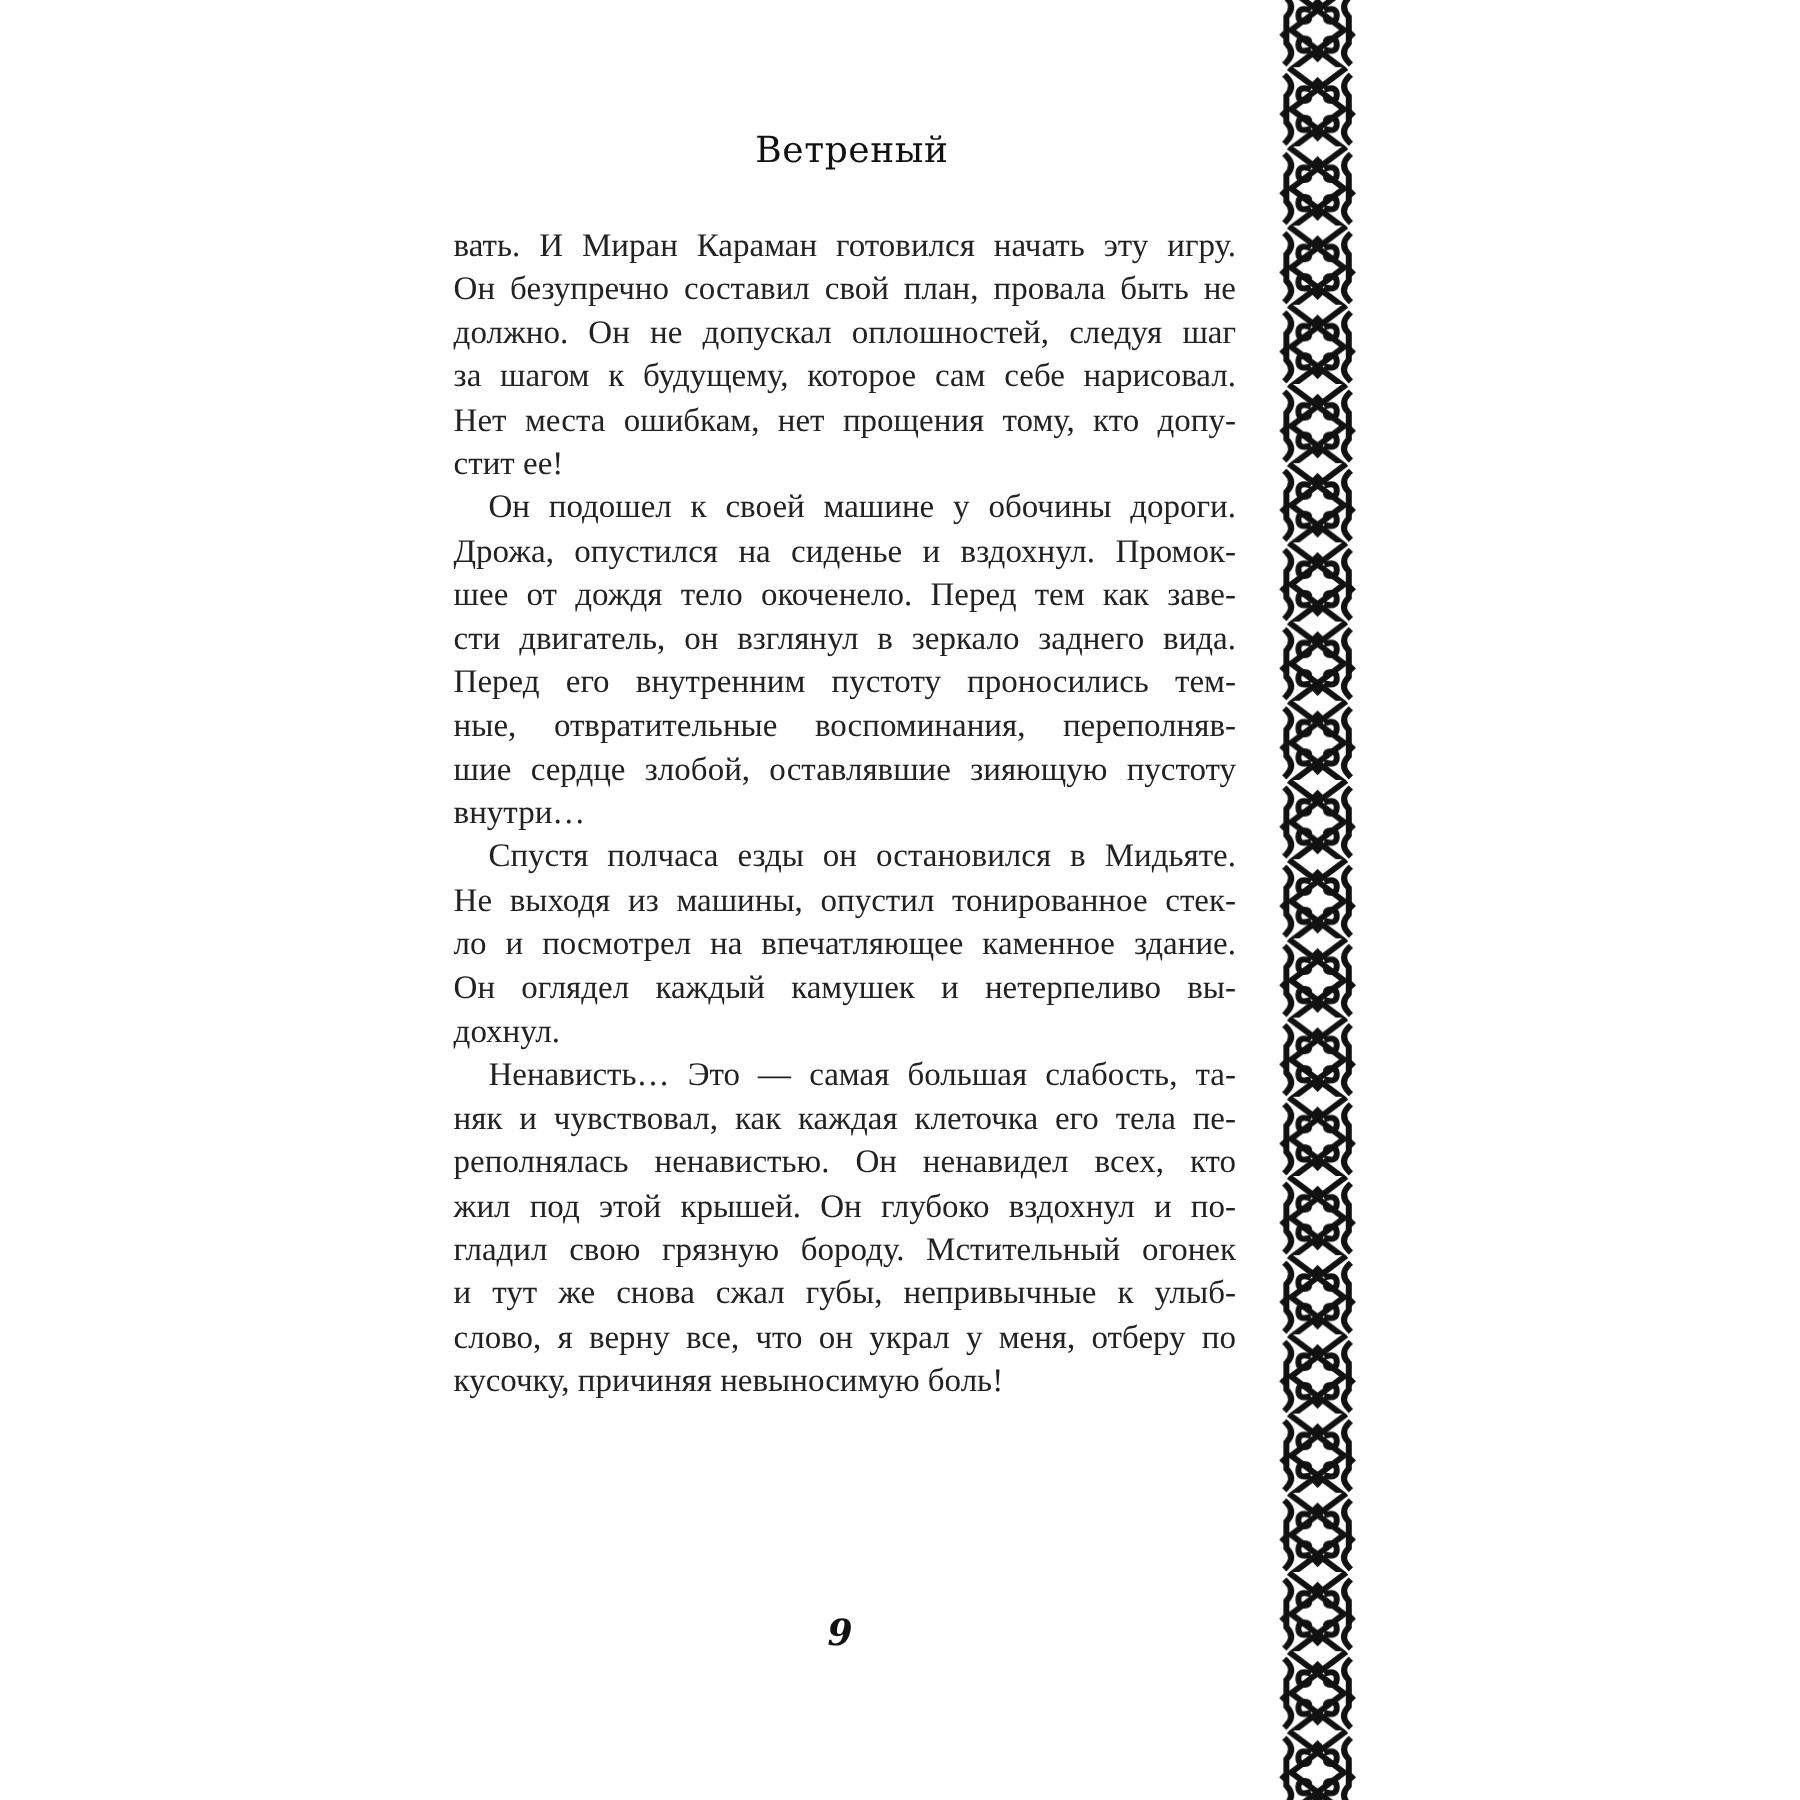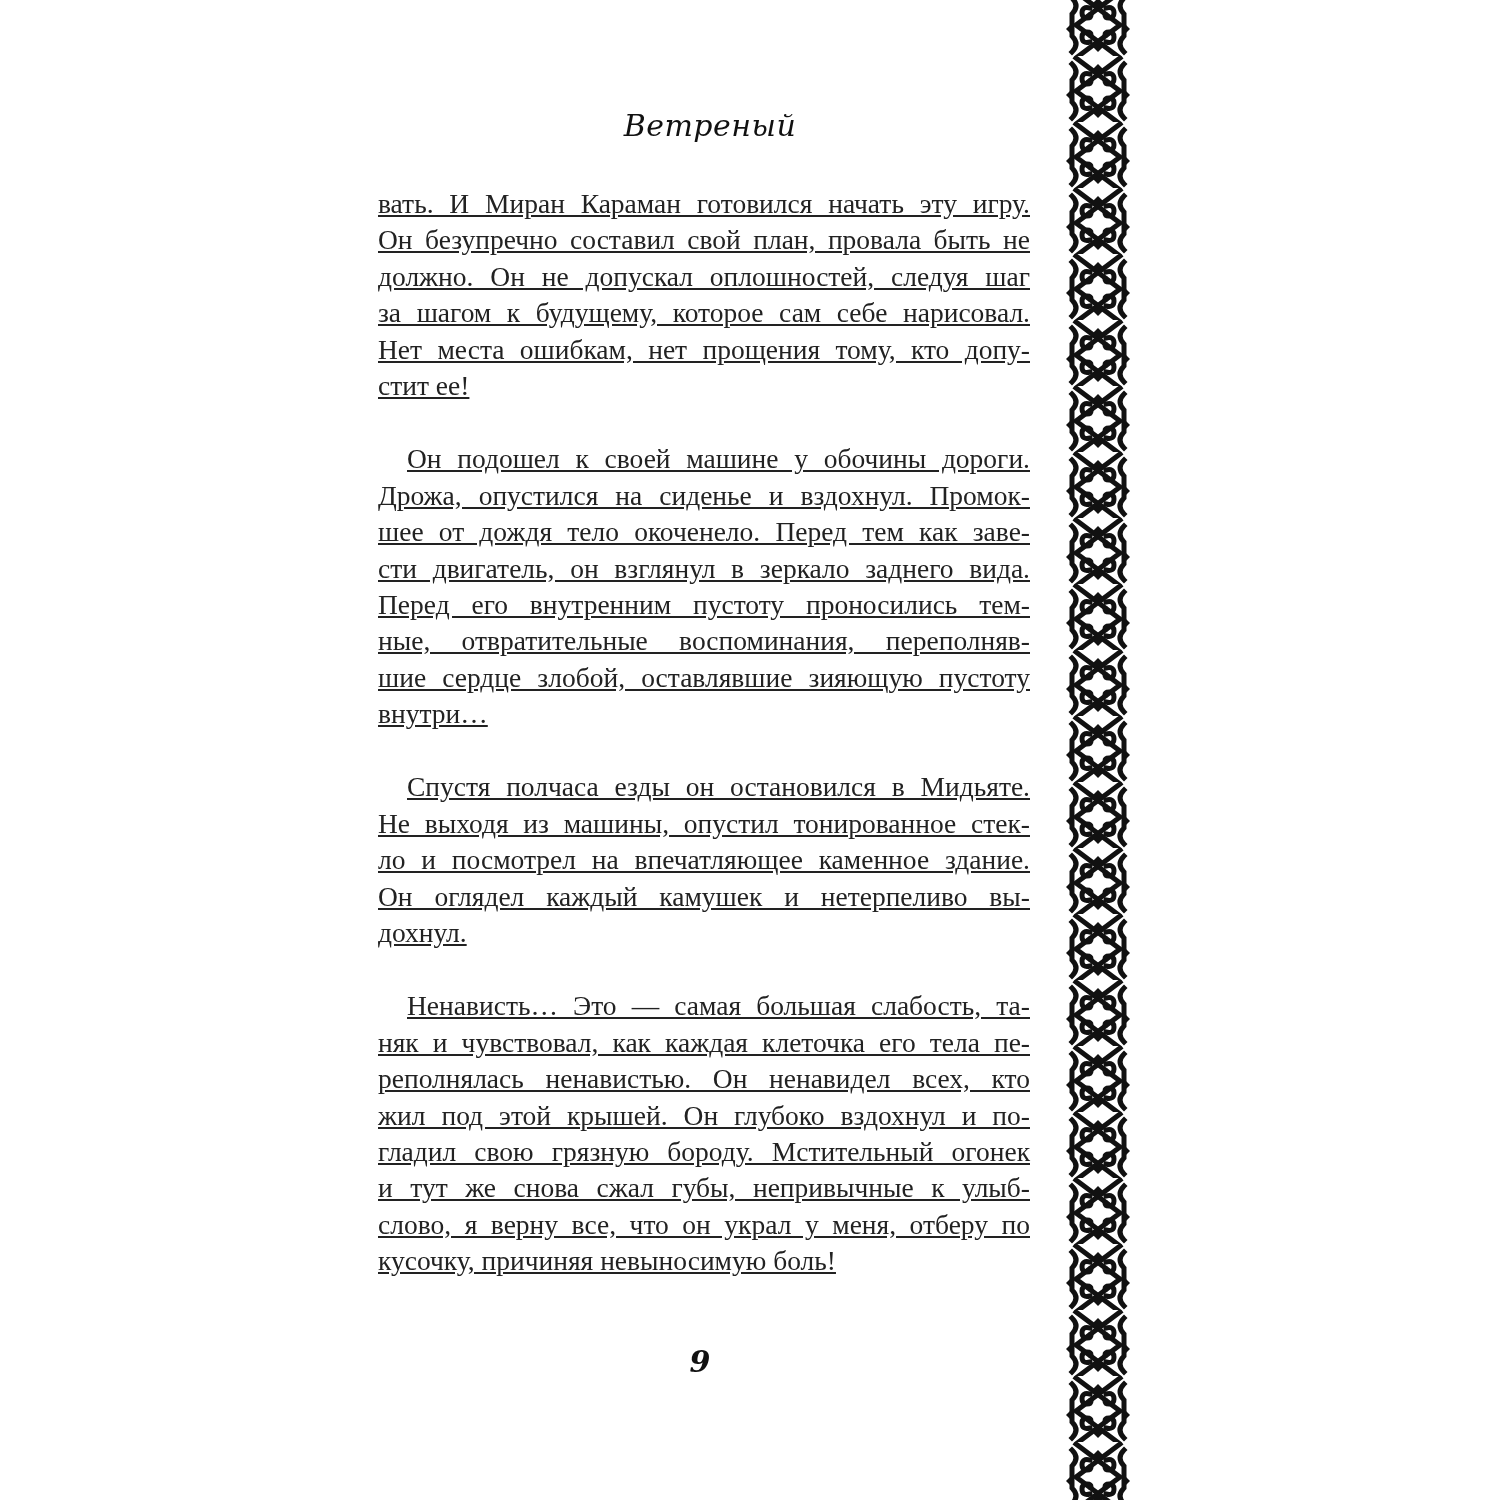--- a/index.html
+++ b/index.html
@@ -7,7 +7,7 @@
     .page { position: absolute; left: 0; top: 0; width: 1500px; height: 1500px; background: #fff; }
     .running-head {
       position: absolute; left: 600px; top: 108px; width: 220px; text-align: center;
-      font-family: "DejaVu Serif", serif; font-style: italic; font-size: 30px; color: #111;
+      font-family: "DejaVu Serif", serif; font-size: 30px; color: #111;
       letter-spacing: 0.5px;
     }
     .body-text {

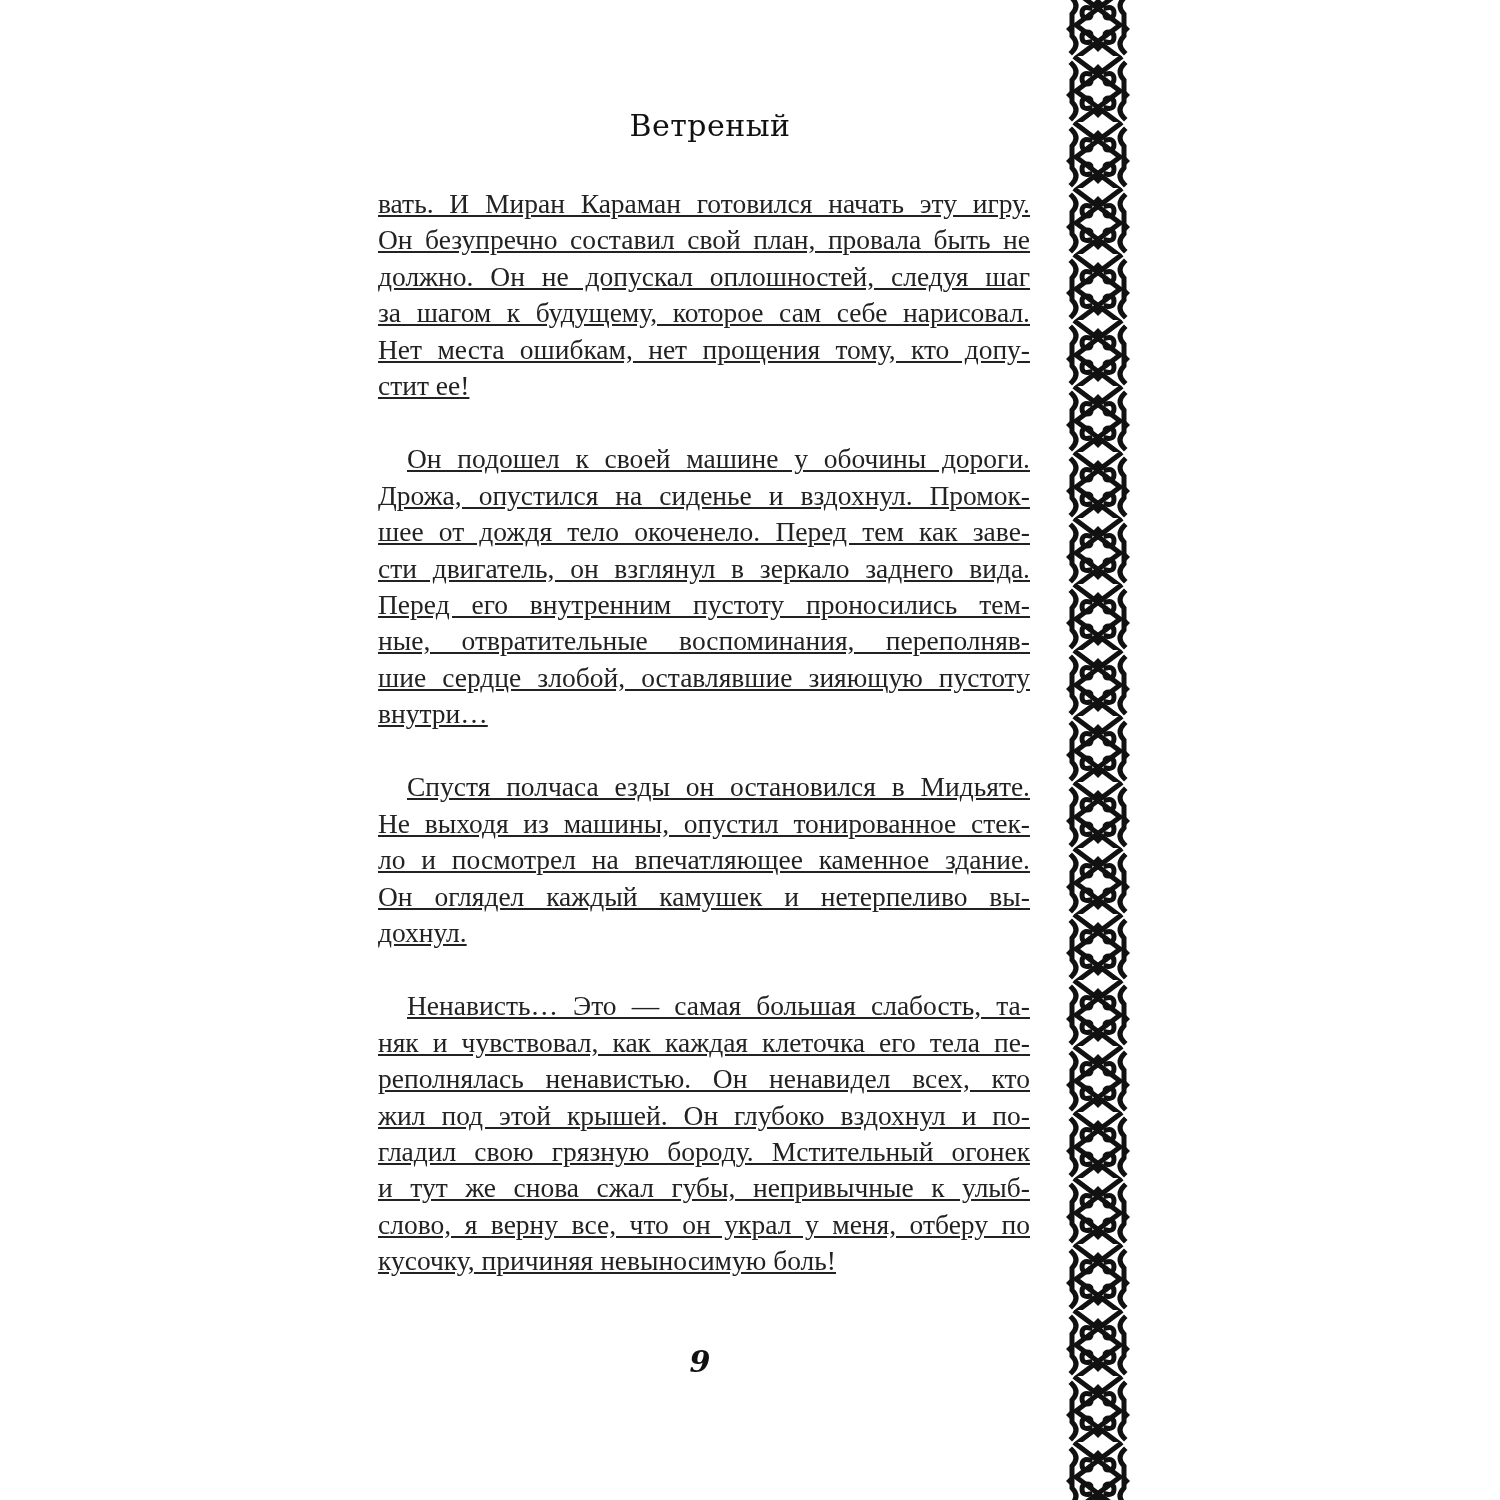--- a/index.html
+++ b/index.html
@@ -14,7 +14,7 @@
       position: absolute; left: 378px; top: 186px; width: 652px;
       font-family: "Liberation Serif", serif; font-size: 27.5px; line-height: 36.4px; color: #222;
     }
-    .line { display: block; white-space: nowrap; text-align: justify; text-align-last: justify; height: 36.4px; text-decoration: underline; }
+    .line { display: block; white-space: nowrap; text-align: justify; text-align-last: justify; height: 36.4px; }
     .line.last { text-align-last: left; }
     .line.indent { padding-left: 29px; margin-top: 37px; }
     .page-number {

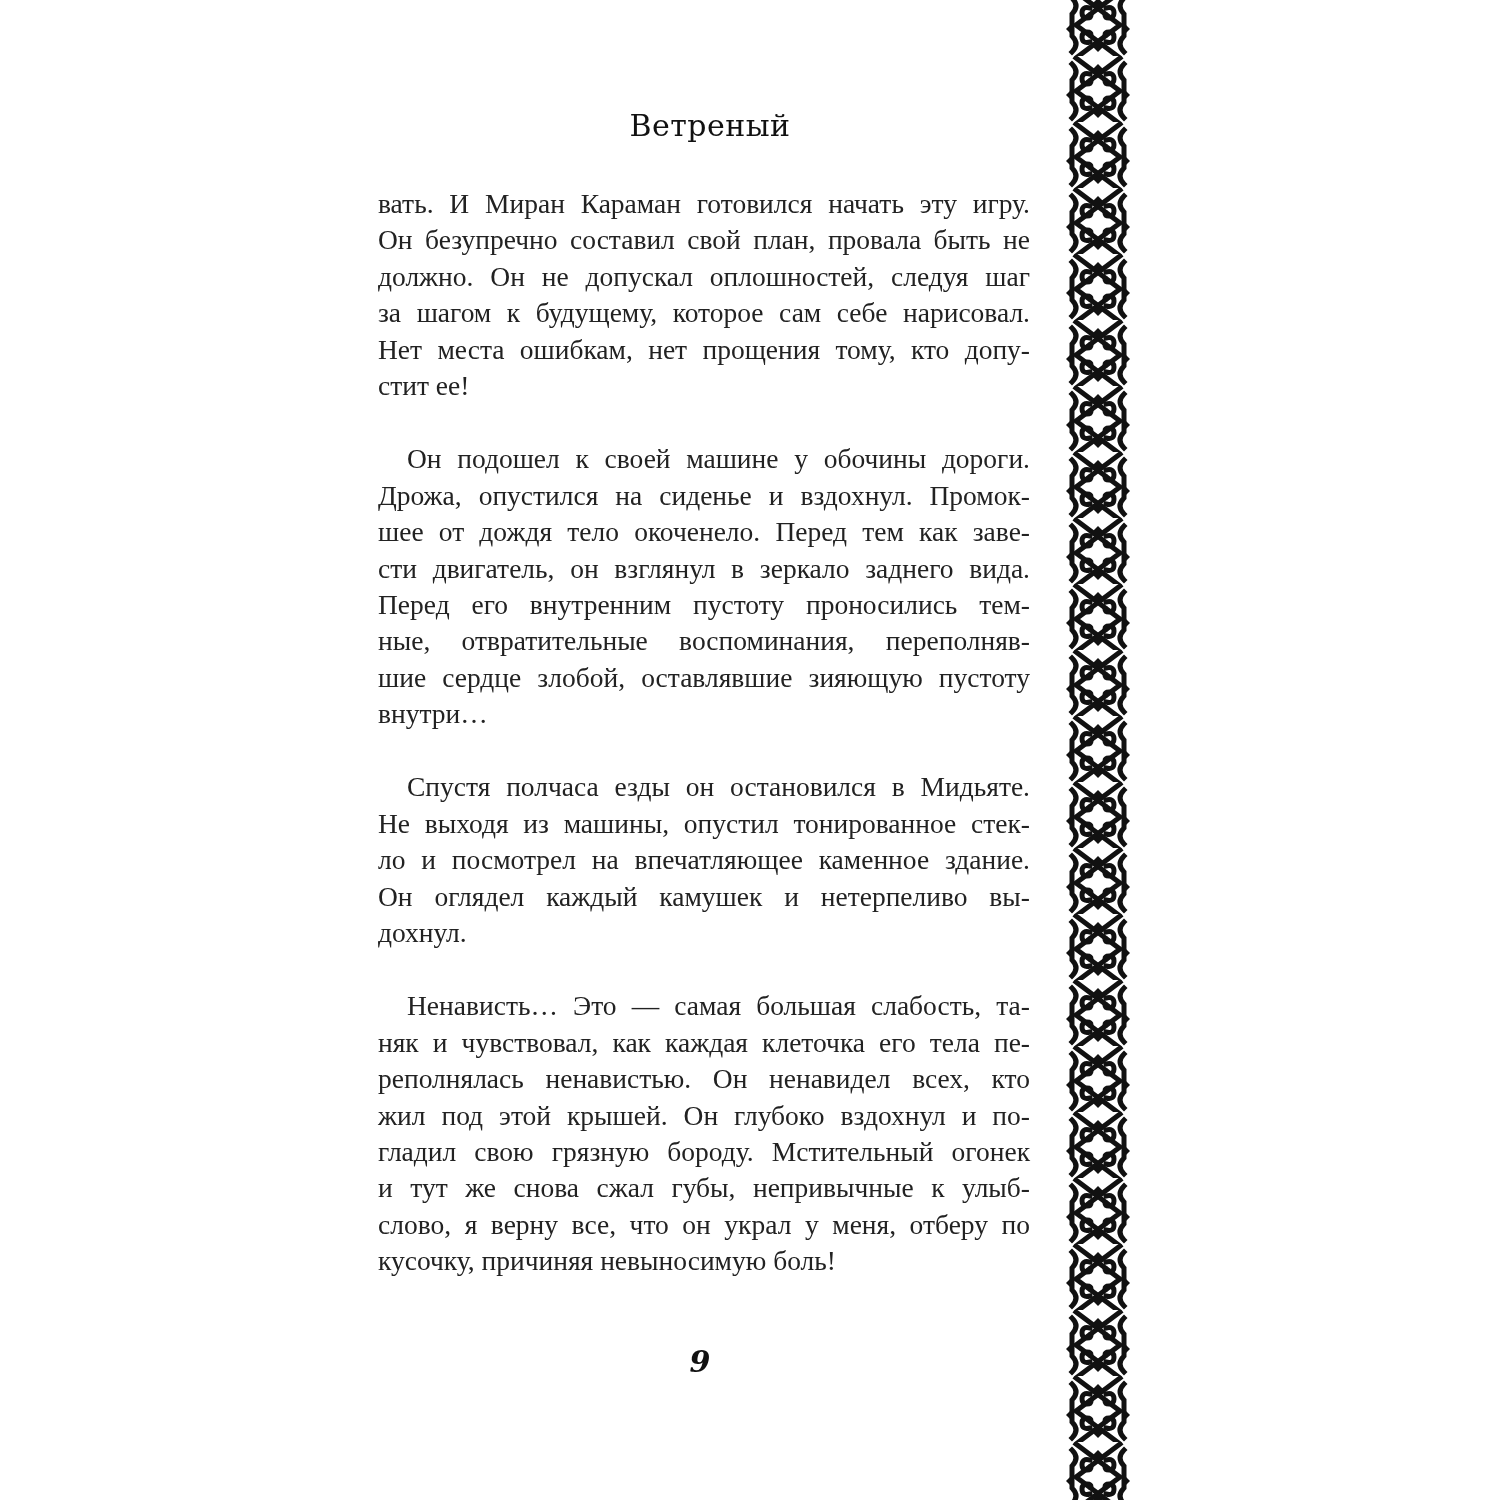--- a/index.html
+++ b/index.html
@@ -16,7 +16,7 @@
     }
     .line { display: block; white-space: nowrap; text-align: justify; text-align-last: justify; height: 36.4px; }
     .line.last { text-align-last: left; }
-    .line.indent { padding-left: 29px; margin-top: 37px; }
+    .line.indent { padding-left: 29px; }
     .page-number {
       position: absolute; left: 680px; top: 1344px; width: 40px; text-align: center;
       font-family: "DejaVu Serif", serif; font-style: italic; font-weight: bold; font-size: 30px; color: #111;

